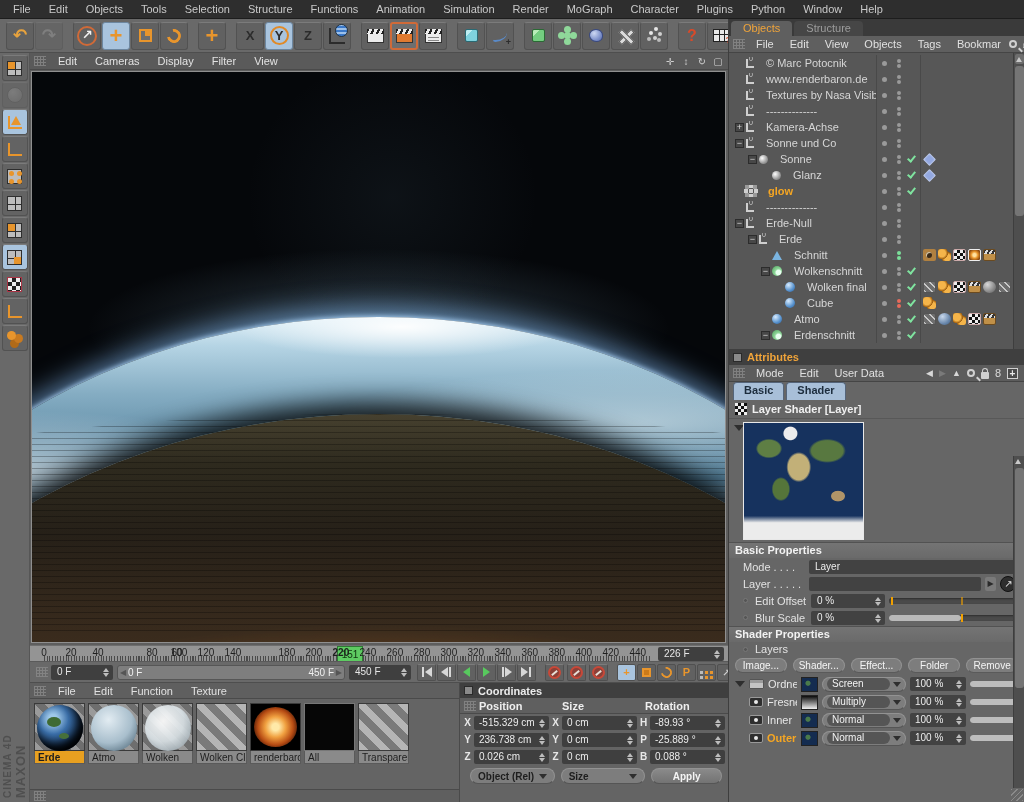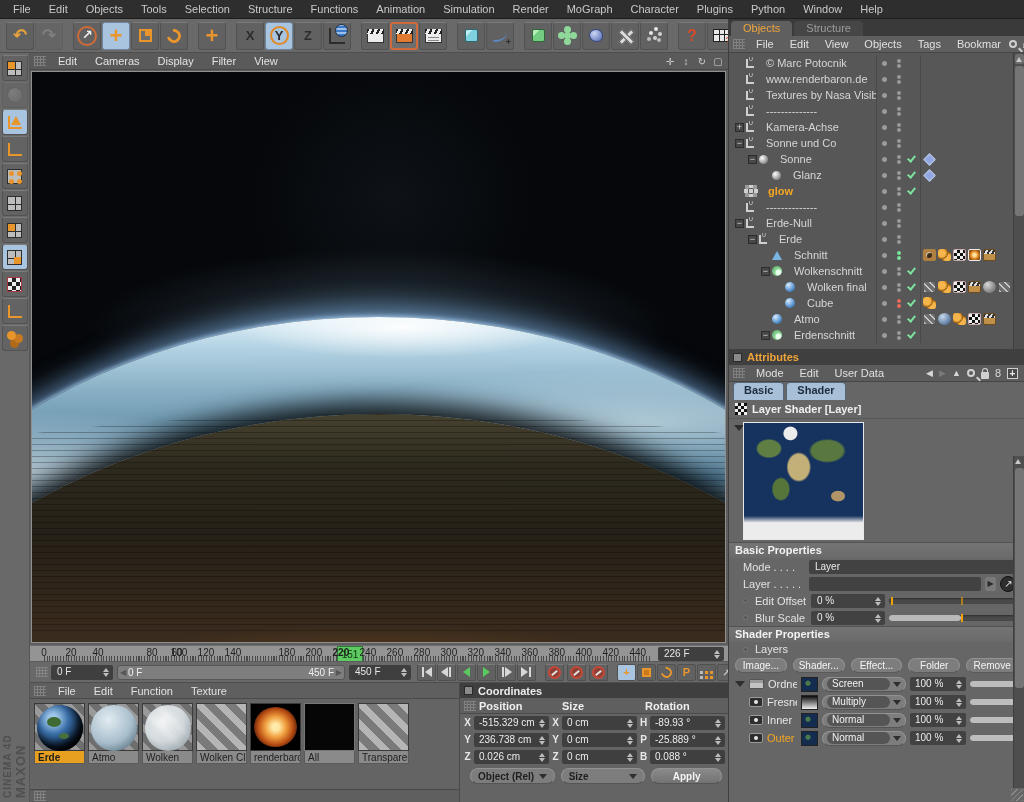--- a/index.html
+++ b/index.html
@@ -278,7 +278,7 @@
   .lr-exp { width:0; height:0; border-left:5px solid transparent; border-right:5px solid transparent; border-top:6px solid #2e2e2e; flex:none; }
   .lr-name { width:62px; display:flex; align-items:center; gap:4px; color:#e6e6e6; flex:none; overflow:hidden; }
   .lr-name.indent { padding-left:14px; }
-  .lr-name.sel span { color:#f5a623; font-weight:normal; }
+  .lr-name.sel span { color:#f5a623; font-weight:bold; }
   .tv-icon { width:14px; height:10px; background:#2e2e2e; border:1px solid #999; border-radius:2px; position:relative; flex:none; }
   .tv-icon::after { content:""; position:absolute; left:4px; top:2px; width:4px; height:4px; border-radius:50%; background:#e8e8e8; }
   .folder-icon { width:15px; height:10px; background:#c4c4c4; border:1px solid #555; border-radius:1px;

